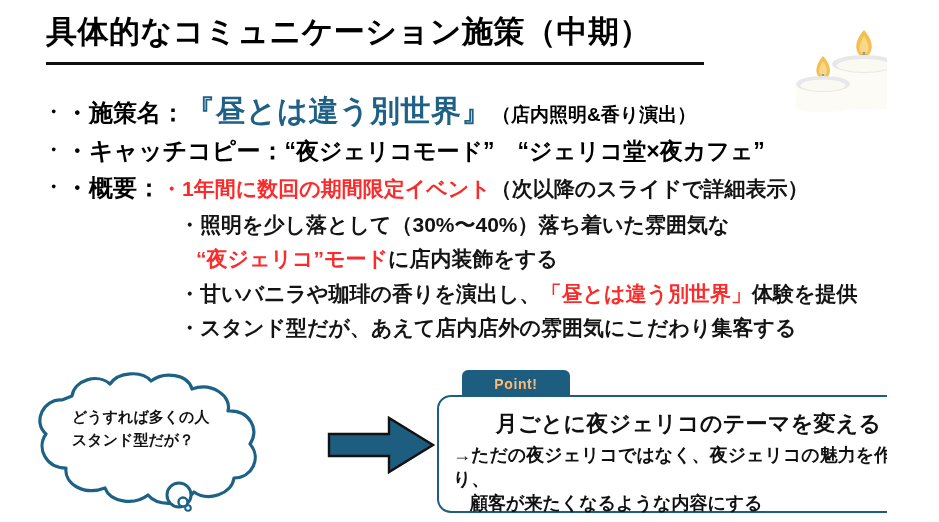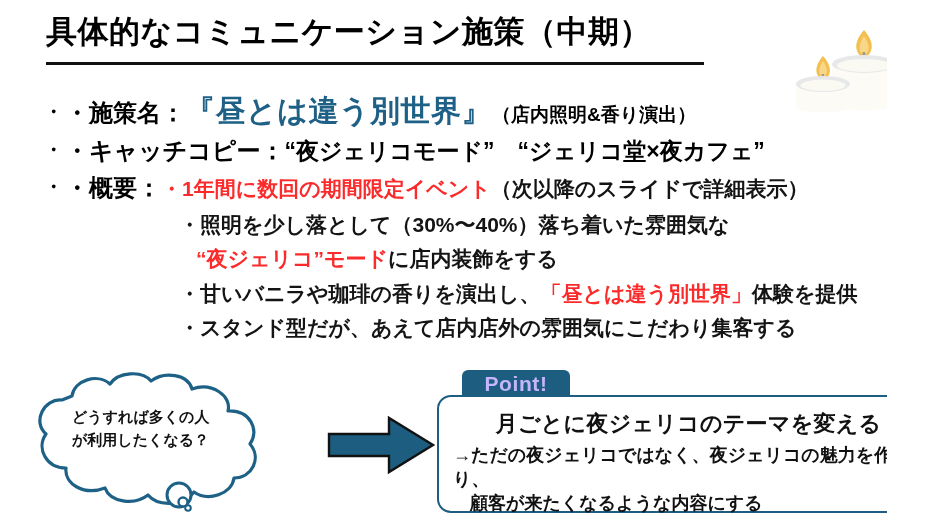--- a/index.html
+++ b/index.html
@@ -153,8 +153,8 @@
     justify-content: center;
   }
   .point-tab span {
-    color: #c4b5fd;
-    font-size: 21px;
+    color: #fdba74;
+    font-size: 14px;
     font-weight: bold;
     letter-spacing: 0.6px;
   }

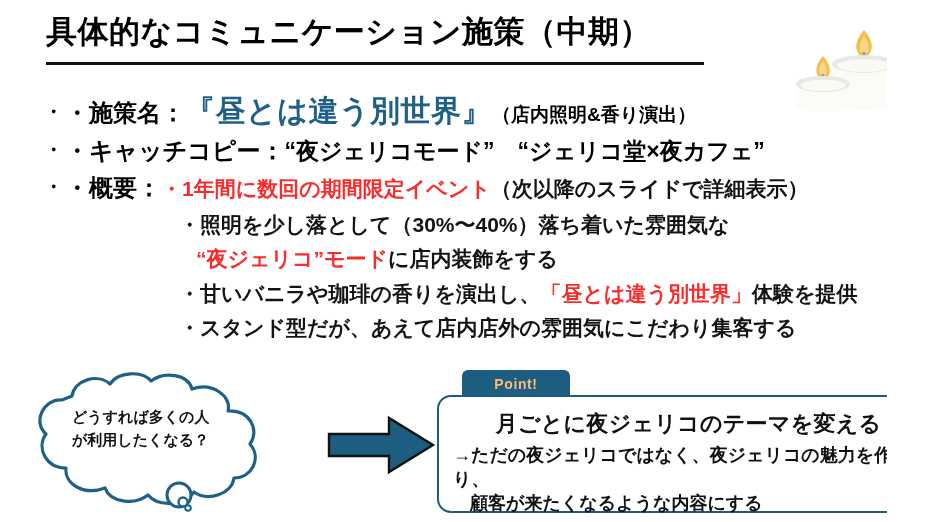--- a/index.html
+++ b/index.html
@@ -284,7 +284,7 @@
     </svg>
     <div class="thought-text">
       <div>どうすれば多くの人</div>
-      <div>が利用したくなる？</div>
+      <div>スタンド型だが？</div>
     </div>
   </div>
 

